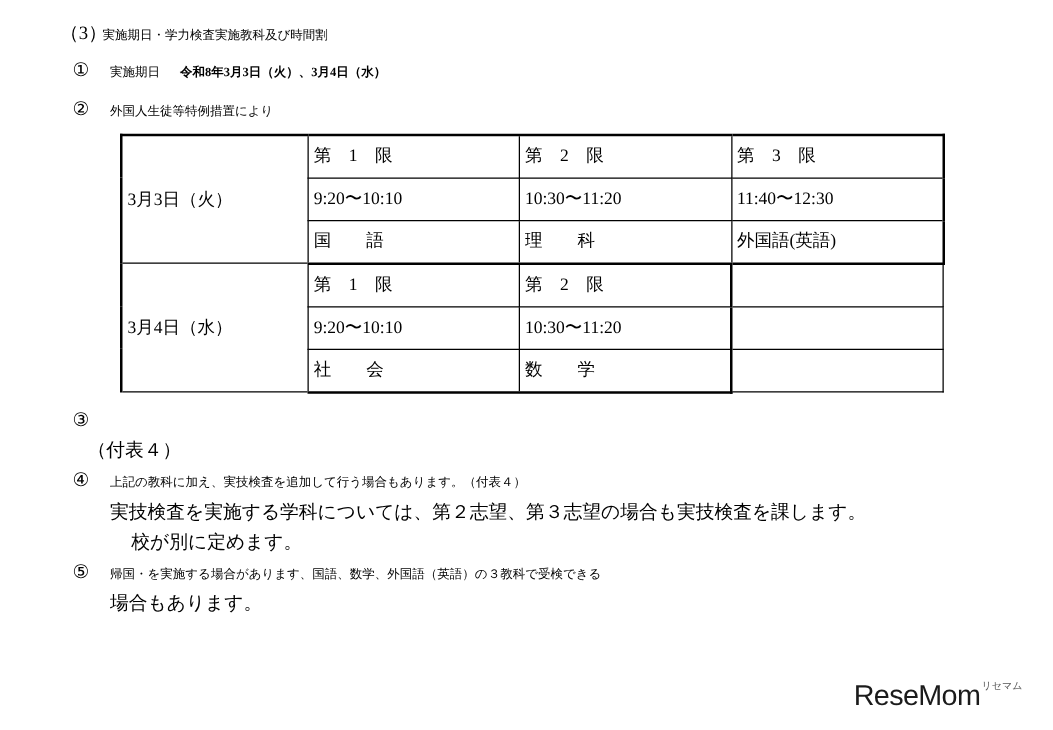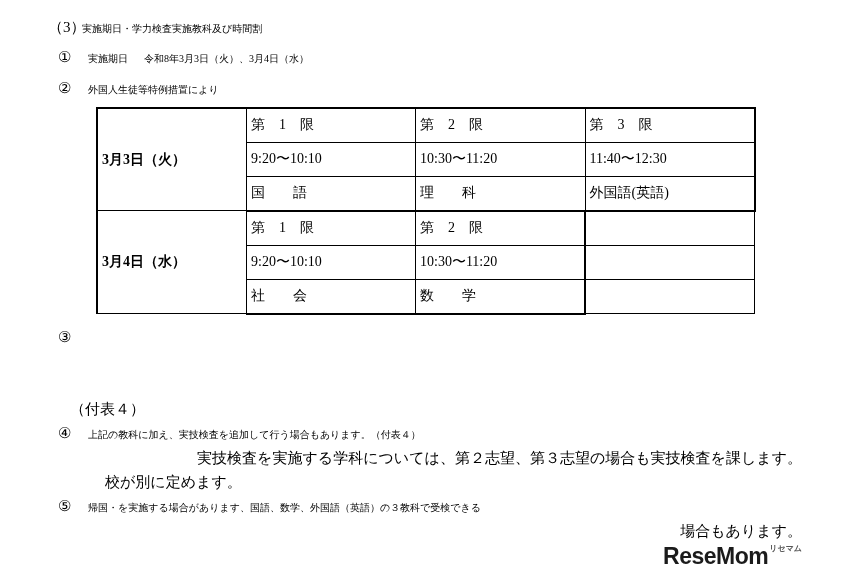--- a/index.html
+++ b/index.html
@@ -43,7 +43,7 @@
     font-size: 10px;
   }
   .bold {
-    font-weight: normal;
+    font-weight: bold;
     text-align: right;
   }
   .row-1 { margin-top: 2px; }

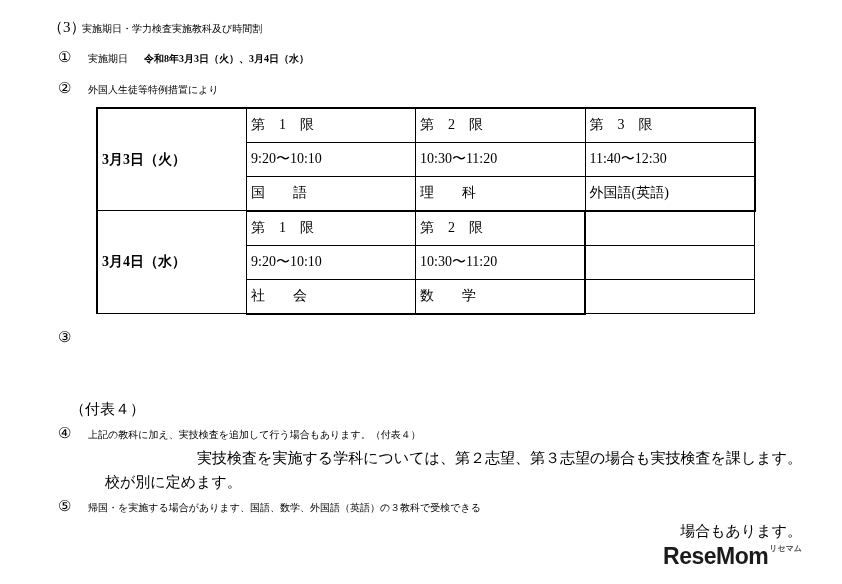--- a/index.html
+++ b/index.html
@@ -67,7 +67,7 @@
   }
   td.daycell {
     width: 140px;
-    font-weight: bold;
+    font-weight: normal;
     font-size: 15px;
   }
   td.period {

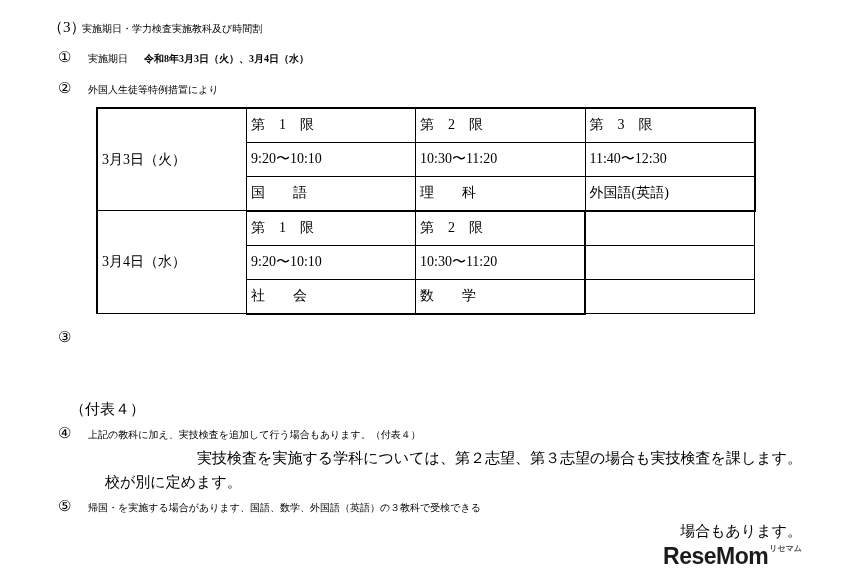--- a/index.html
+++ b/index.html
@@ -118,7 +118,6 @@
     font-size: 15px;
     line-height: 1.62;
     white-space: nowrap;
-    margin-top: 48px;
   }
   .logo {
     position: absolute;

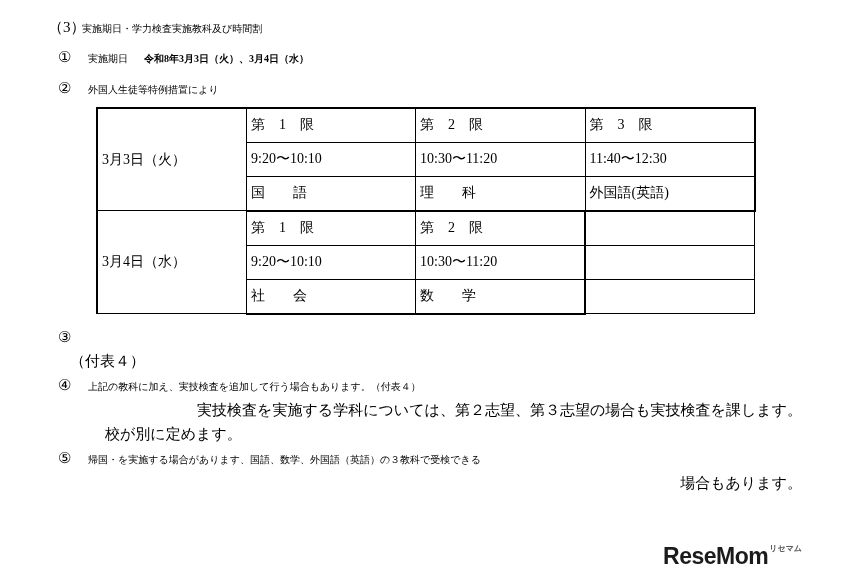--- a/index.html
+++ b/index.html
@@ -105,7 +105,6 @@
     font-size: 15px;
     line-height: 1.62;
     white-space: nowrap;
-    text-align: right;
   }
   .note-cont2 {
     padding-left: 57px;

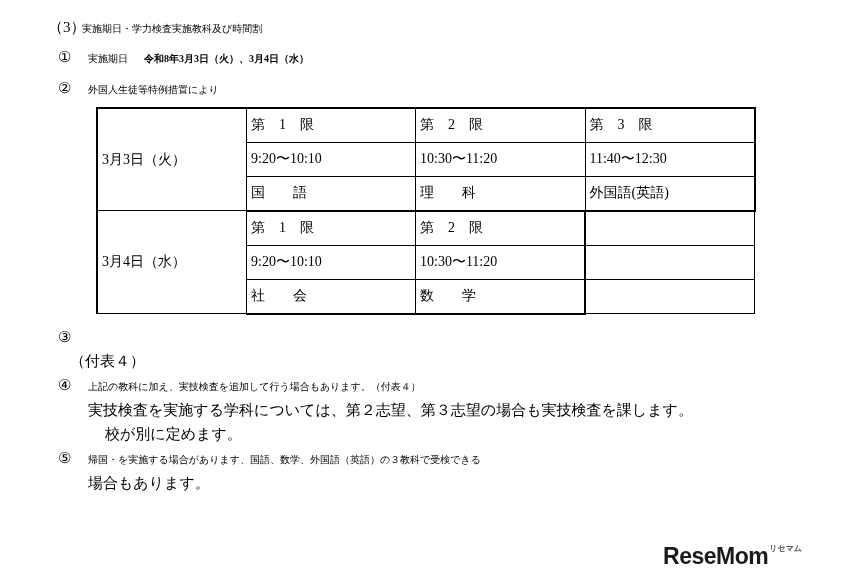--- a/index.html
+++ b/index.html
@@ -120,10 +120,10 @@
   }
   .logo {
     position: absolute;
-    right: 40px;
+    right: 24px;
     bottom: 14px;
     font-family: "Liberation Sans", sans-serif;
-    font-weight: bold;
+    font-weight: normal;
     font-size: 23px;
     letter-spacing: -0.5px;
     color: #1b1b1b;

